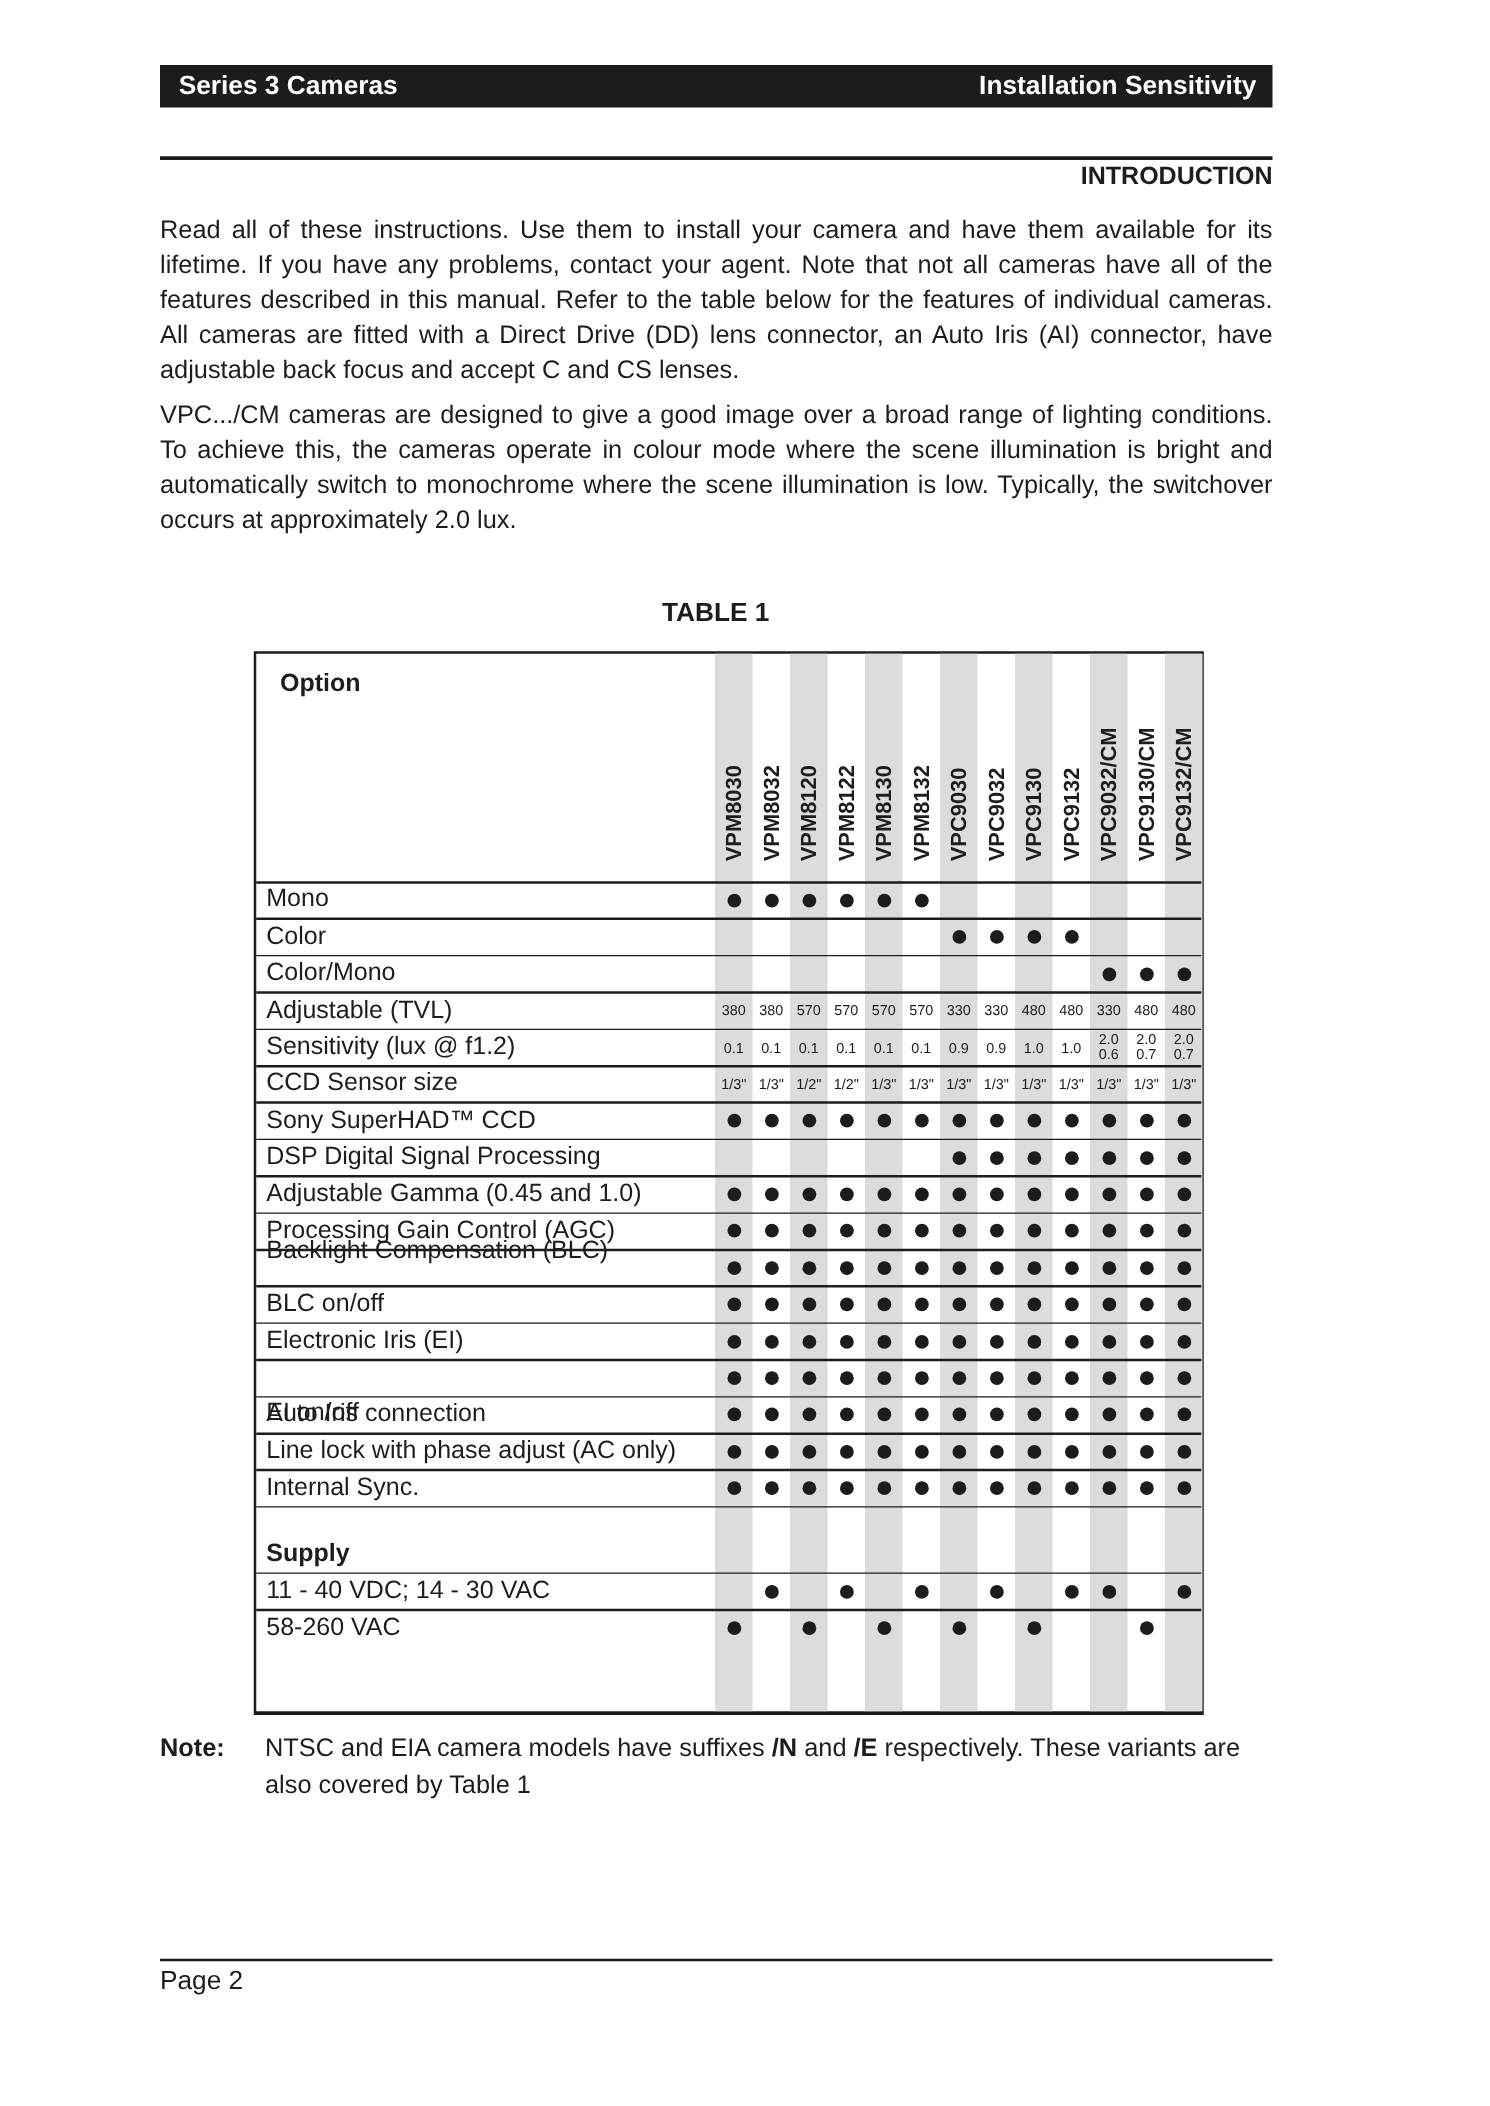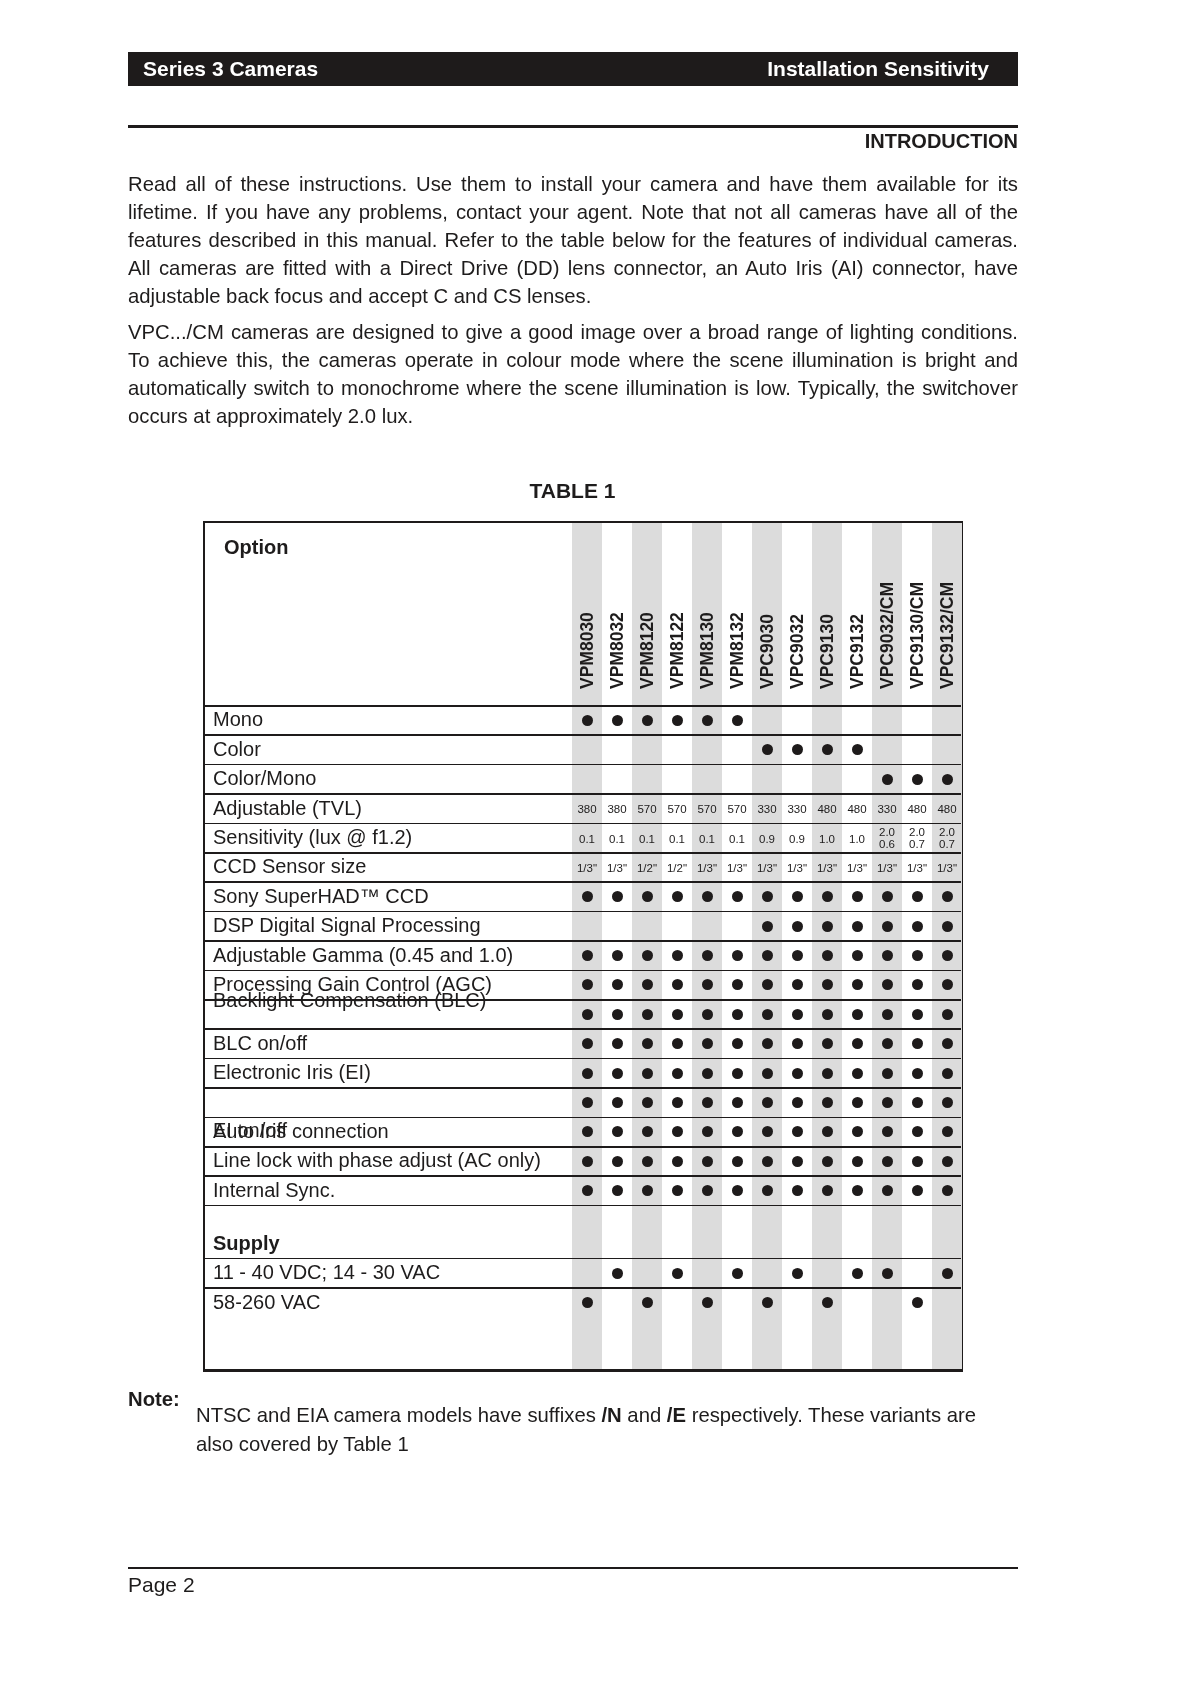--- a/index.html
+++ b/index.html
@@ -7,7 +7,7 @@
          font-family:"Liberation Sans", sans-serif; color:#1e1c1c; }
   .hdr-bar { position:absolute; left:128px; top:52px; width:890px; height:34px; background:#1e1b1b;
              color:#ffffff; font-weight:bold; font-size:21px; display:flex; justify-content:space-between;
-             align-items:center; padding:0 29px 0 15px; box-sizing:border-box; }
+             align-items:center; padding:0 13px 0 15px; box-sizing:border-box; }
   .rule-top { position:absolute; left:128px; top:125px; width:890px; height:3px; background:#1e1b1b; }
   .section { position:absolute; right:174px; top:130px; font-weight:bold; font-size:20px; }
   .para { position:absolute; left:128px; width:890px; font-size:20.3px; line-height:28px; text-align:justify;

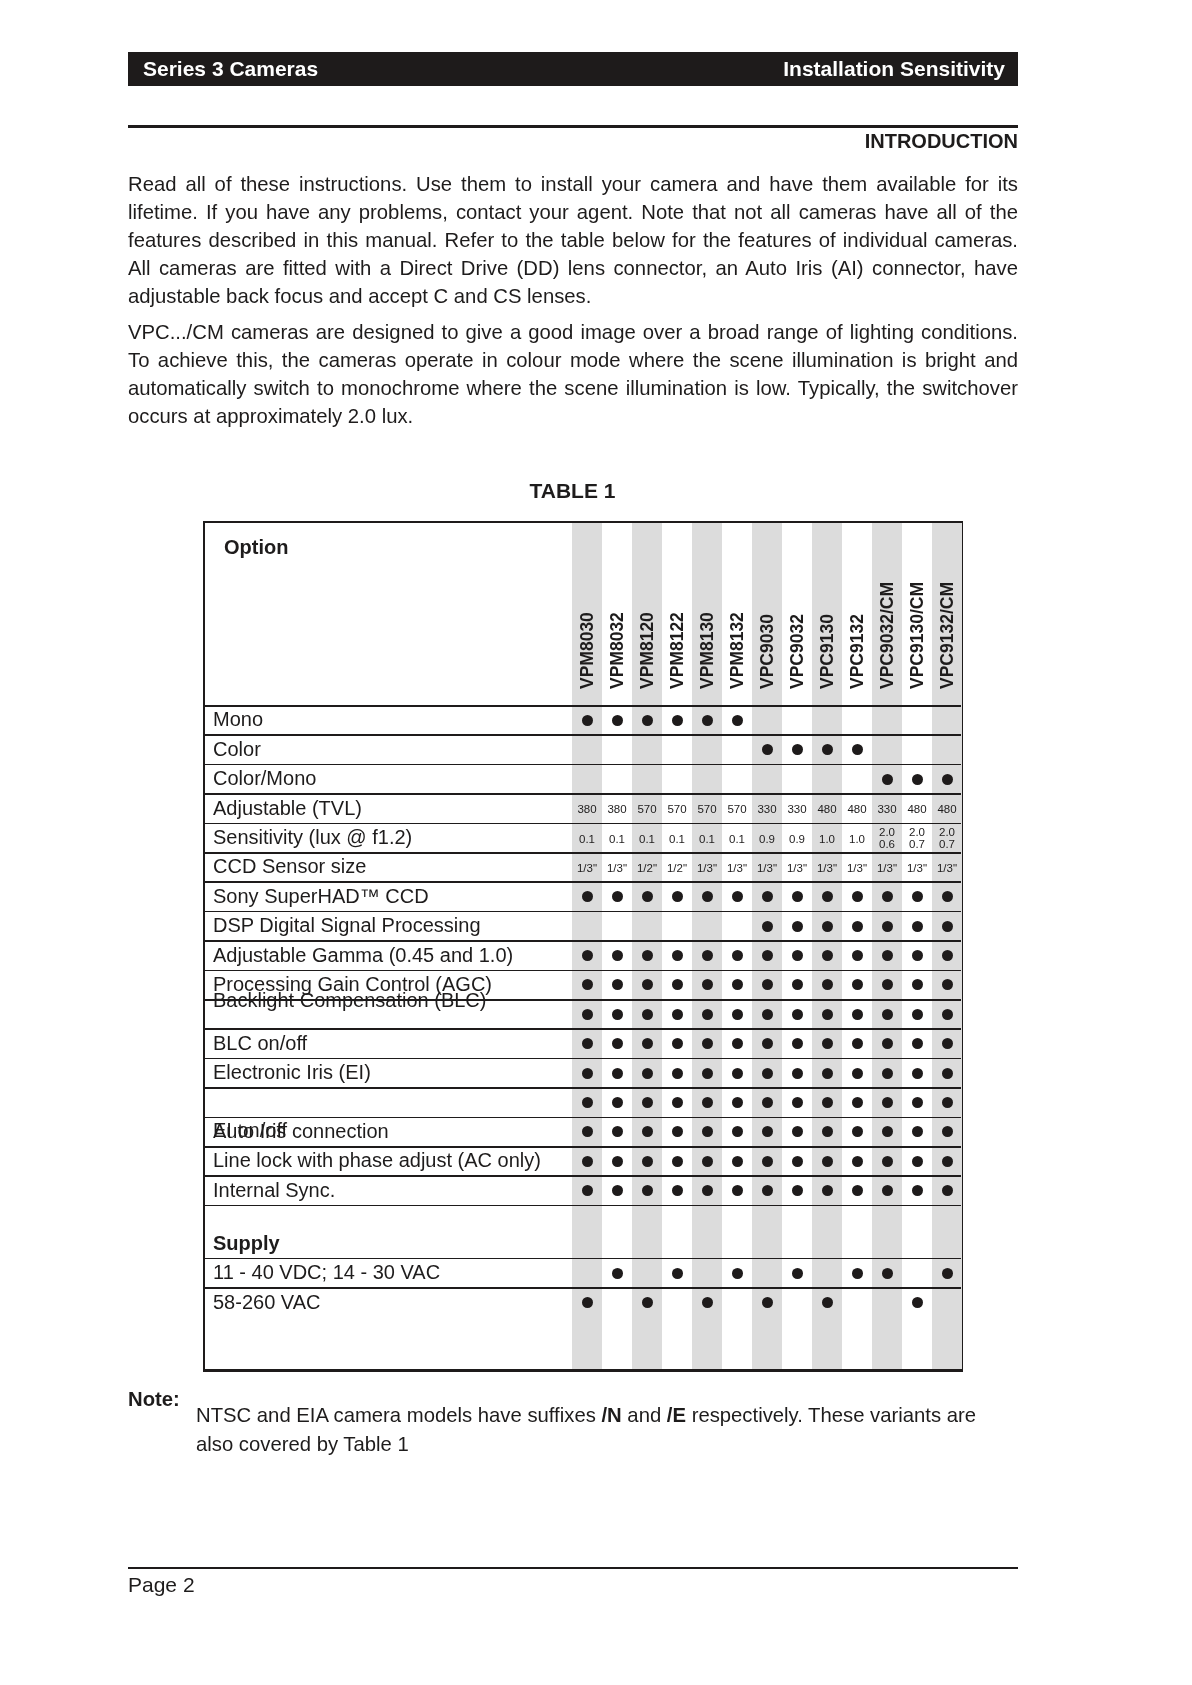--- a/index.html
+++ b/index.html
@@ -30,7 +30,7 @@
   .dot { position:absolute; width:11px; height:11px; border-radius:50%; background:#1e1b1b; }
   .note { position:absolute; left:128px; top:1385px; width:890px; font-size:20.3px; line-height:29px; }
   .note-label { font-weight:bold; position:absolute; left:0; top:0; }
-  .note-text { position:absolute; left:68px; top:0; width:822px;margin-top:16px; }
+  .note-text { position:absolute; left:84px; top:0; width:822px; }
   .rule-bottom { position:absolute; left:128px; top:1567px; width:890px; height:1.5px; background:#1e1b1b; }
   .page-num { position:absolute; left:128px; top:1573px; font-size:21px; }
 </style>

